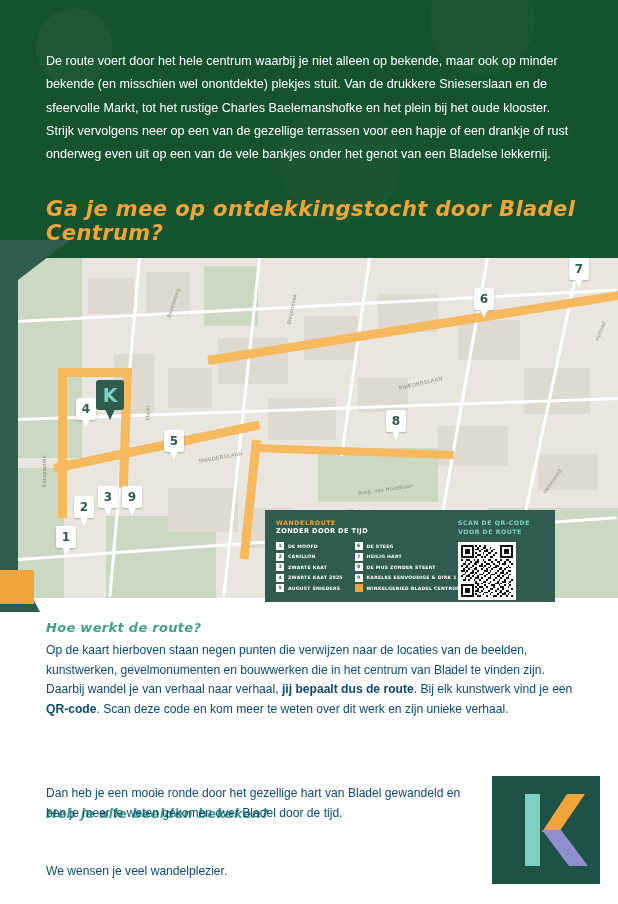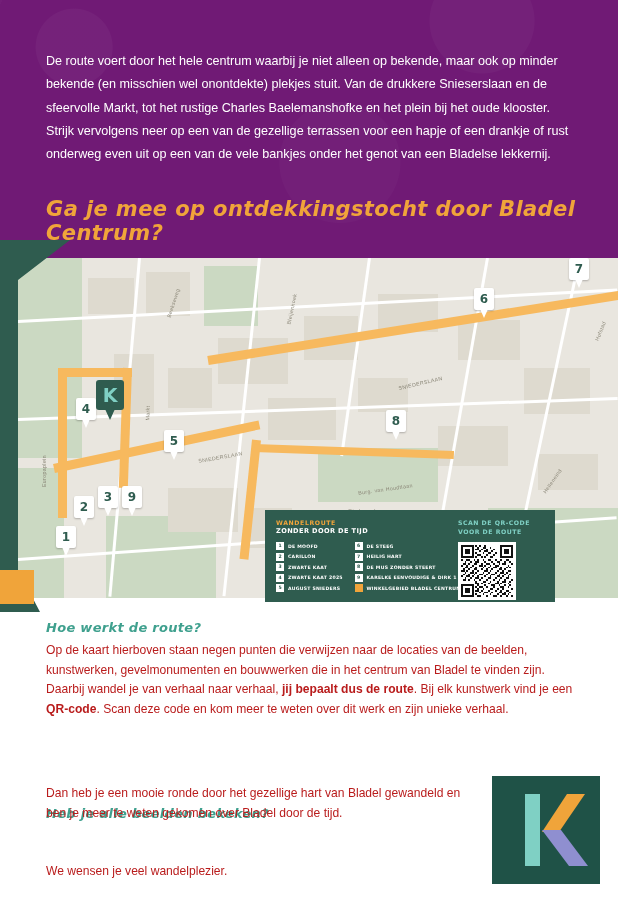--- a/index.html
+++ b/index.html
@@ -19,7 +19,7 @@
   .top-panel {
     position: absolute;
     left: 0; top: 0; width: 618px; height: 262px;
-    background: #701a75;
+    background: #14532d;
     overflow: hidden;
   }
   .top-panel .texture {

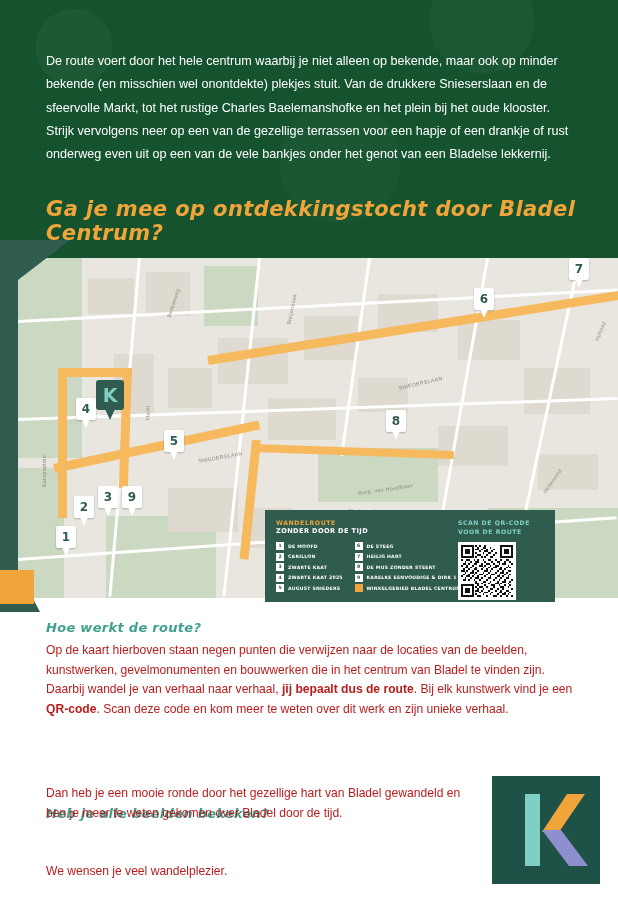--- a/index.html
+++ b/index.html
@@ -248,7 +248,7 @@
   }
   .sec-body {
     position: absolute;
-    color: #b91c1c;
+    color: #0c4a6e;
     font-size: 12.1px;
     line-height: 1.62;
   }

